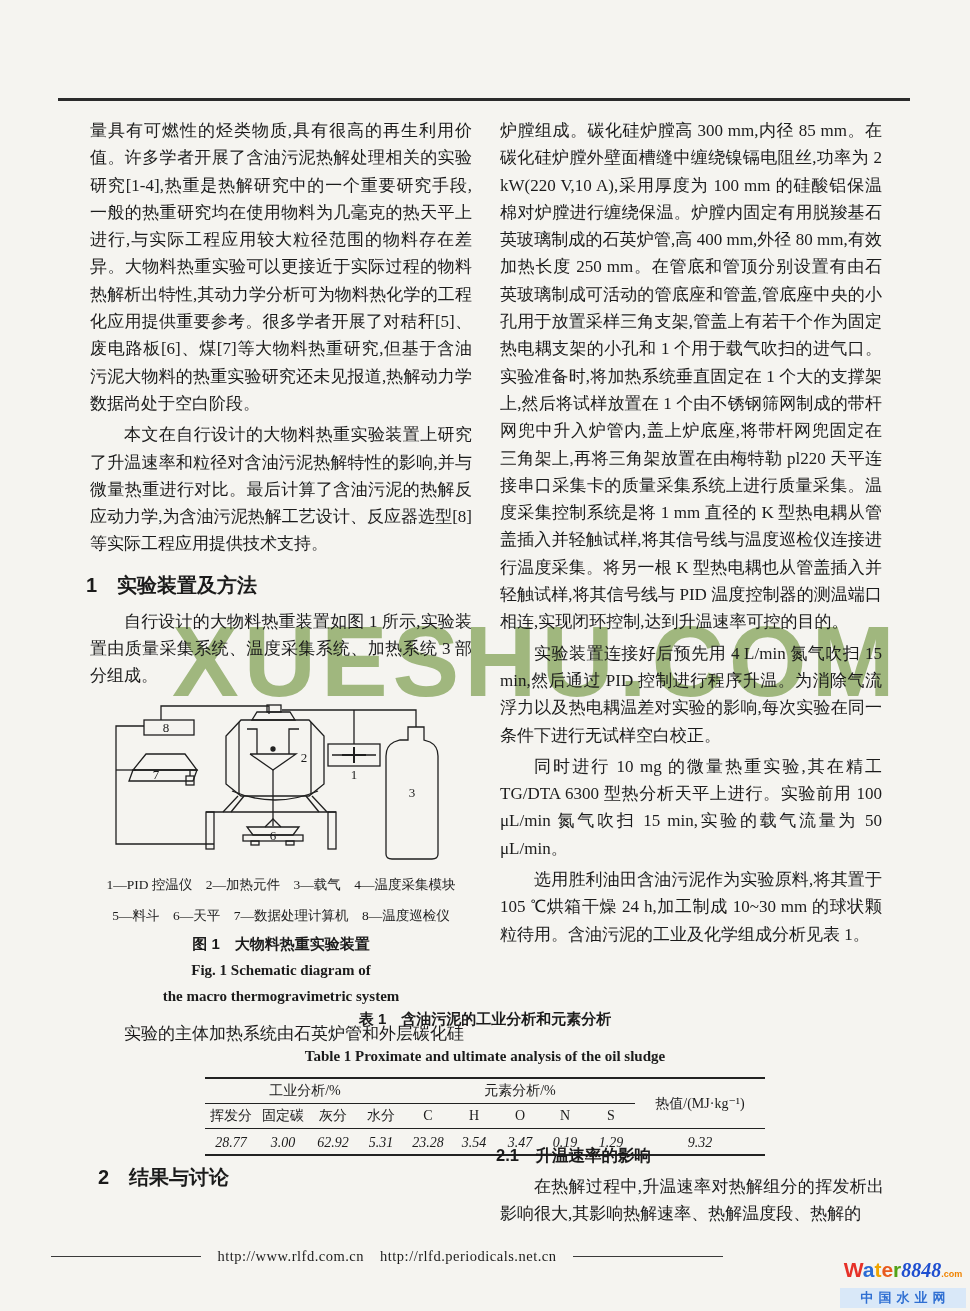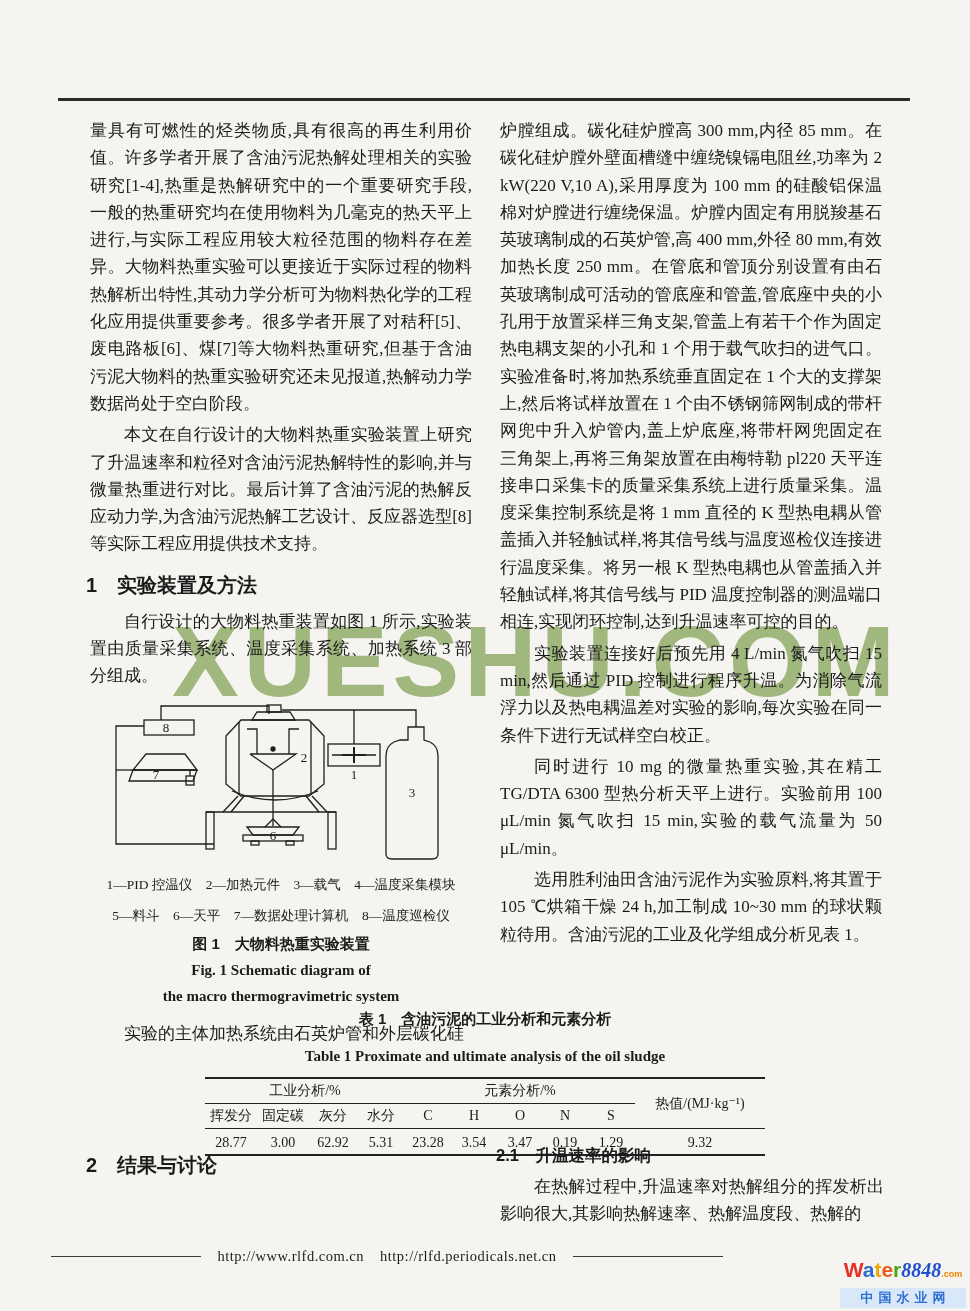--- a/index.html
+++ b/index.html
@@ -46,7 +46,7 @@
   table.analysis th, table.analysis td{font-weight:normal; font-size:14px;
     text-align:center; padding:3px 2px; white-space:nowrap;}
   table.analysis tr.group th.span{border-bottom:1.5px solid #222;}
-  table.analysis tr.vals td{border-top:1.5px solid #222; padding-top:6px; }
+  table.analysis tr.vals td{border-top:1.5px solid #222; padding-top:6px; font-style:italic;}
   table.analysis th.hv{vertical-align:middle;}
   
   .sec2-left{position:absolute; top:1152px; left:86px; z-index:1;}

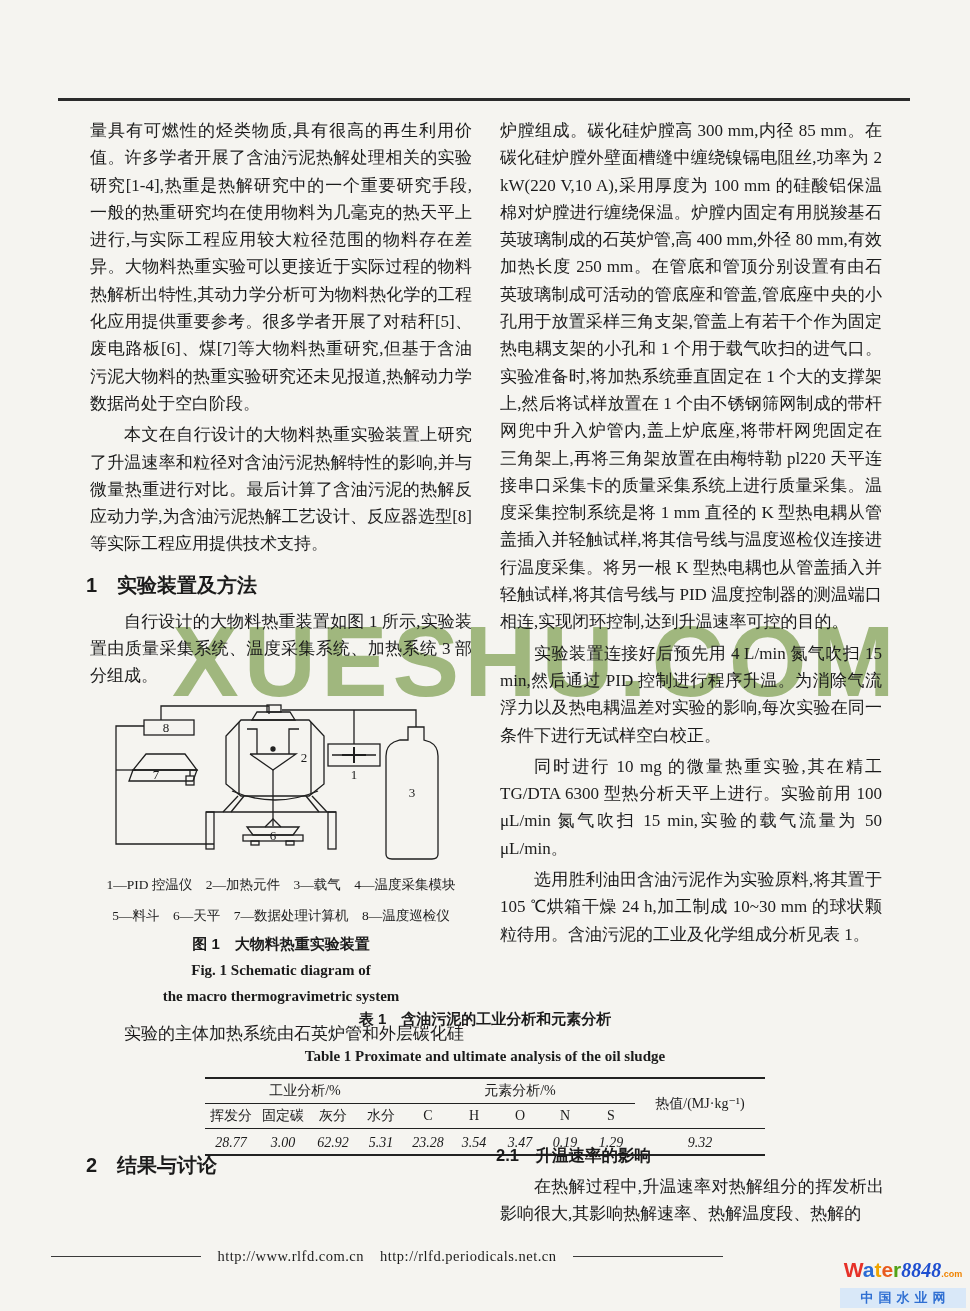--- a/index.html
+++ b/index.html
@@ -208,7 +208,7 @@
   </div>
 
   <div class="sec2-left">
-    <h2 class="sec-h1" style="margin:0">2　结果与讨论</h2>
+    <h2 class="sec-h1" style="margin:12px">2　结果与讨论</h2>
   </div>
   <div class="sec2-right">
     <h3 class="sec-h2">2.1　升温速率的影响</h3>

